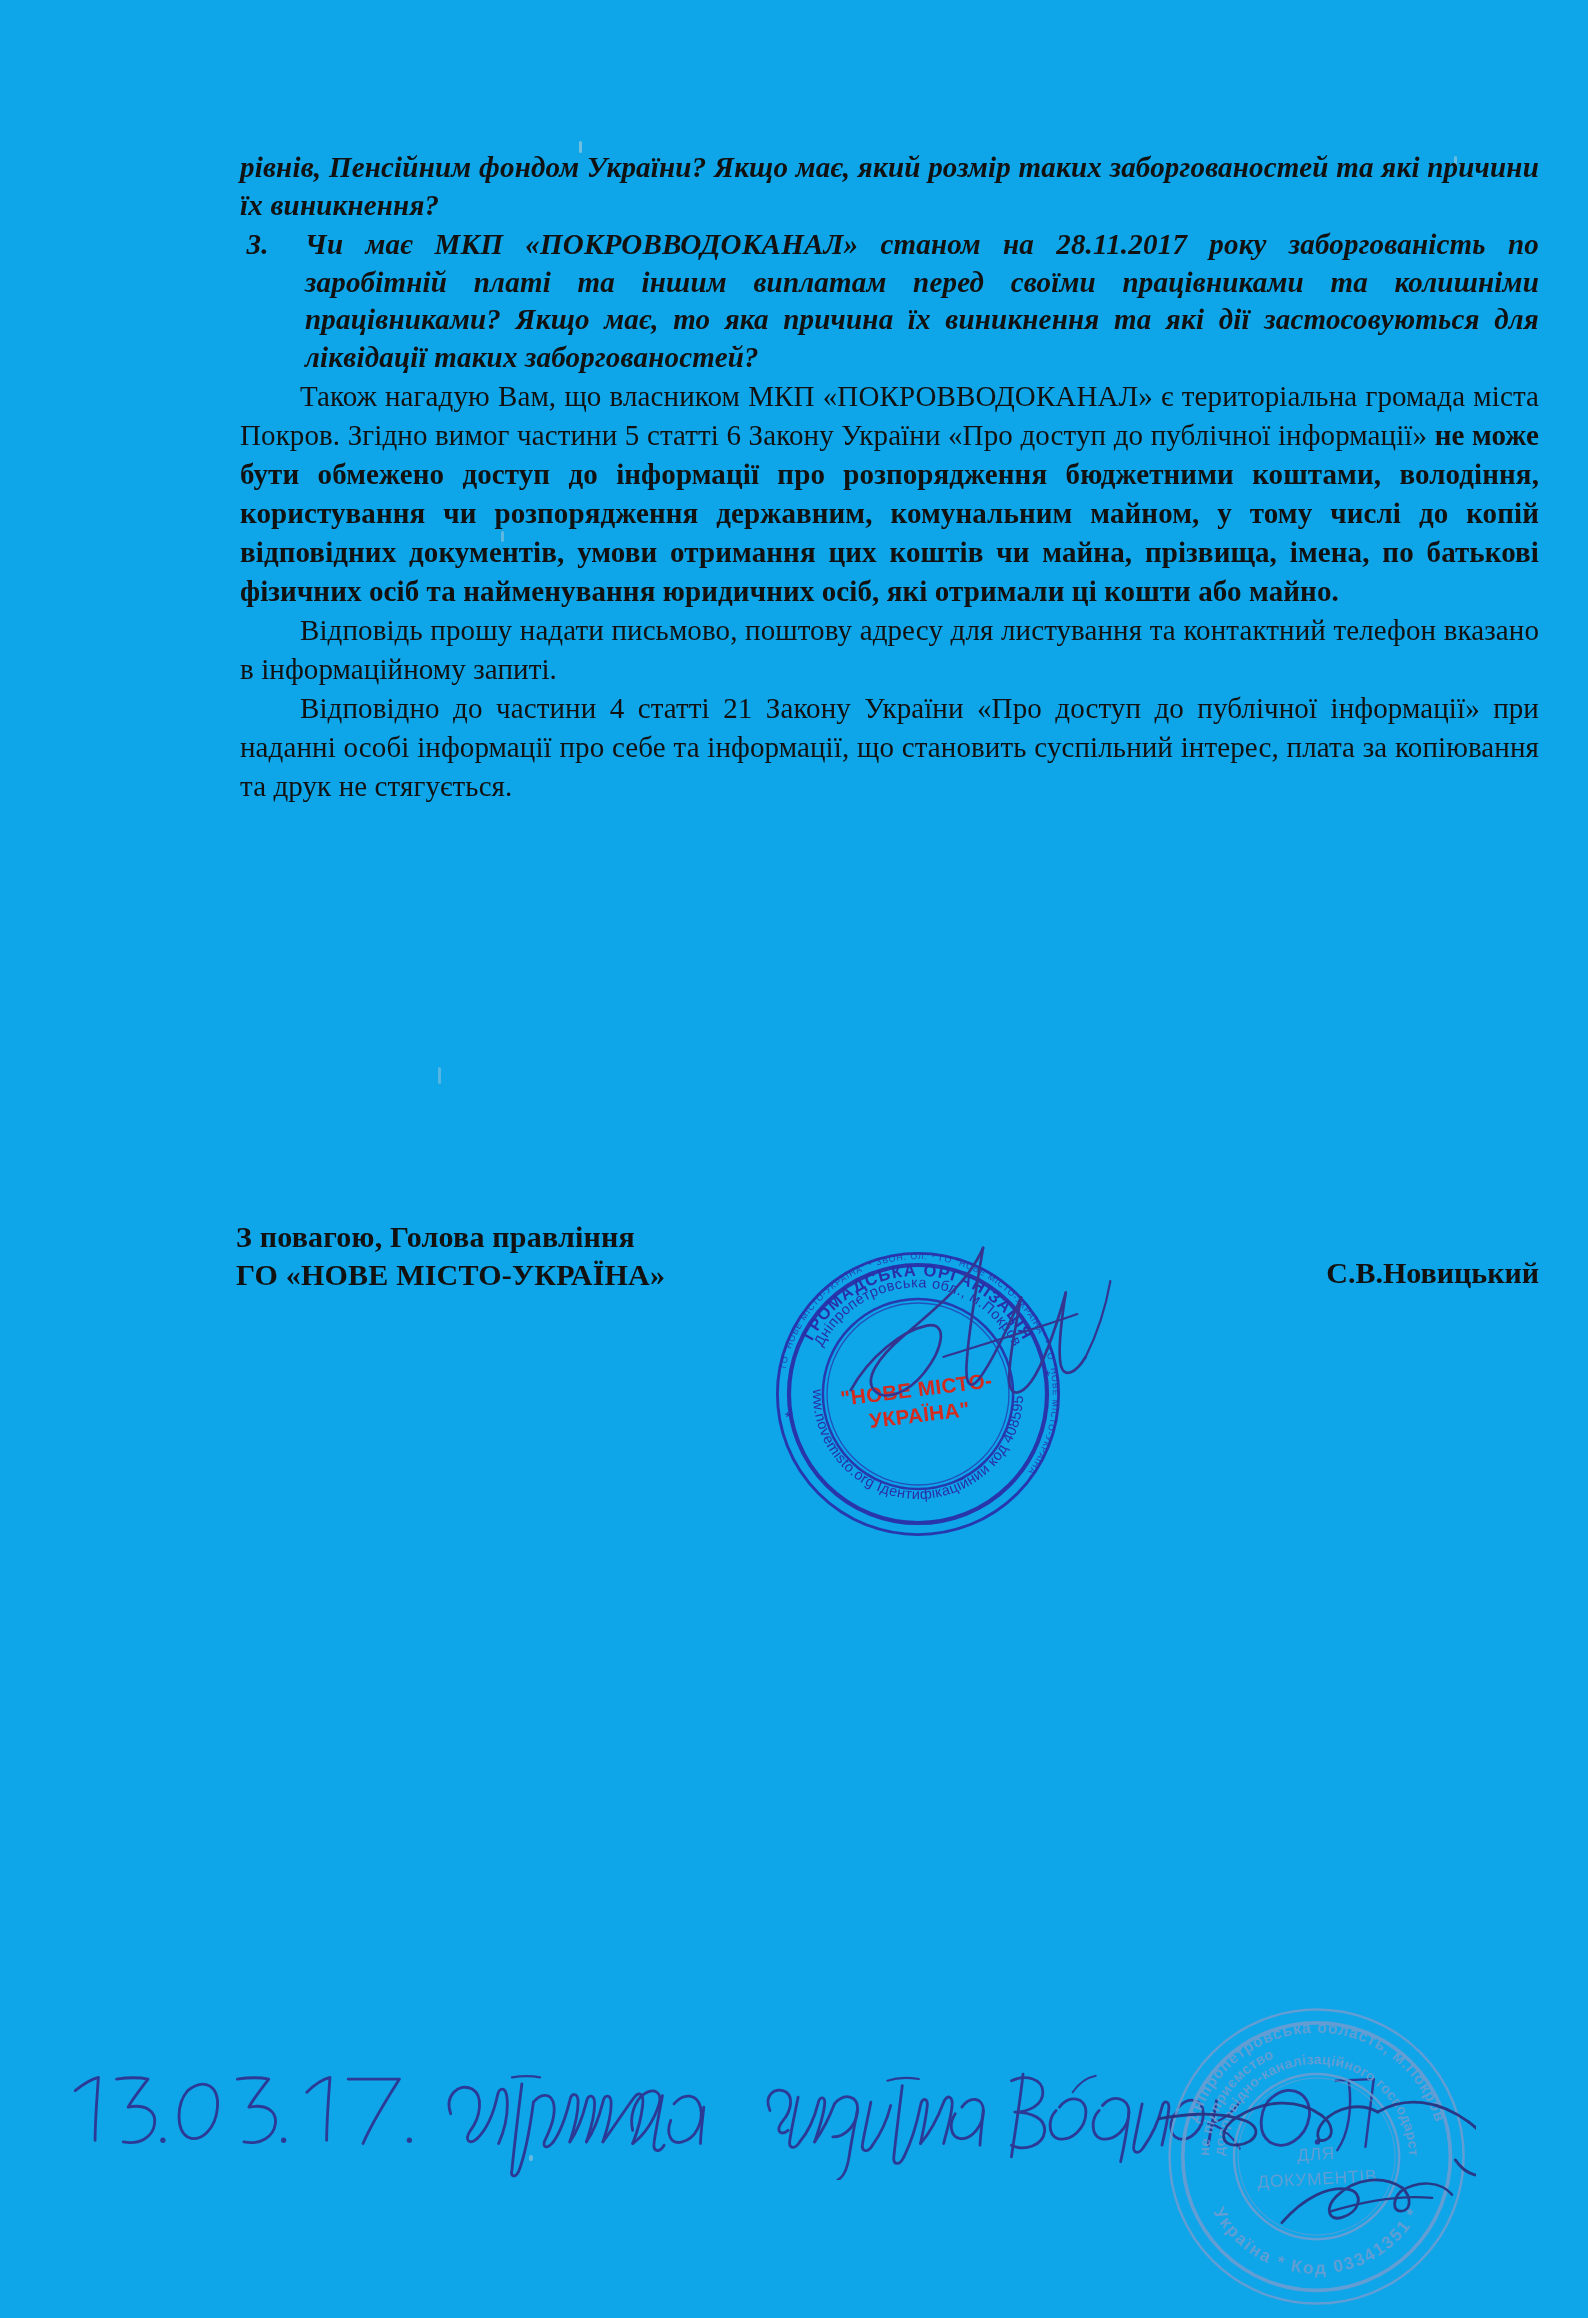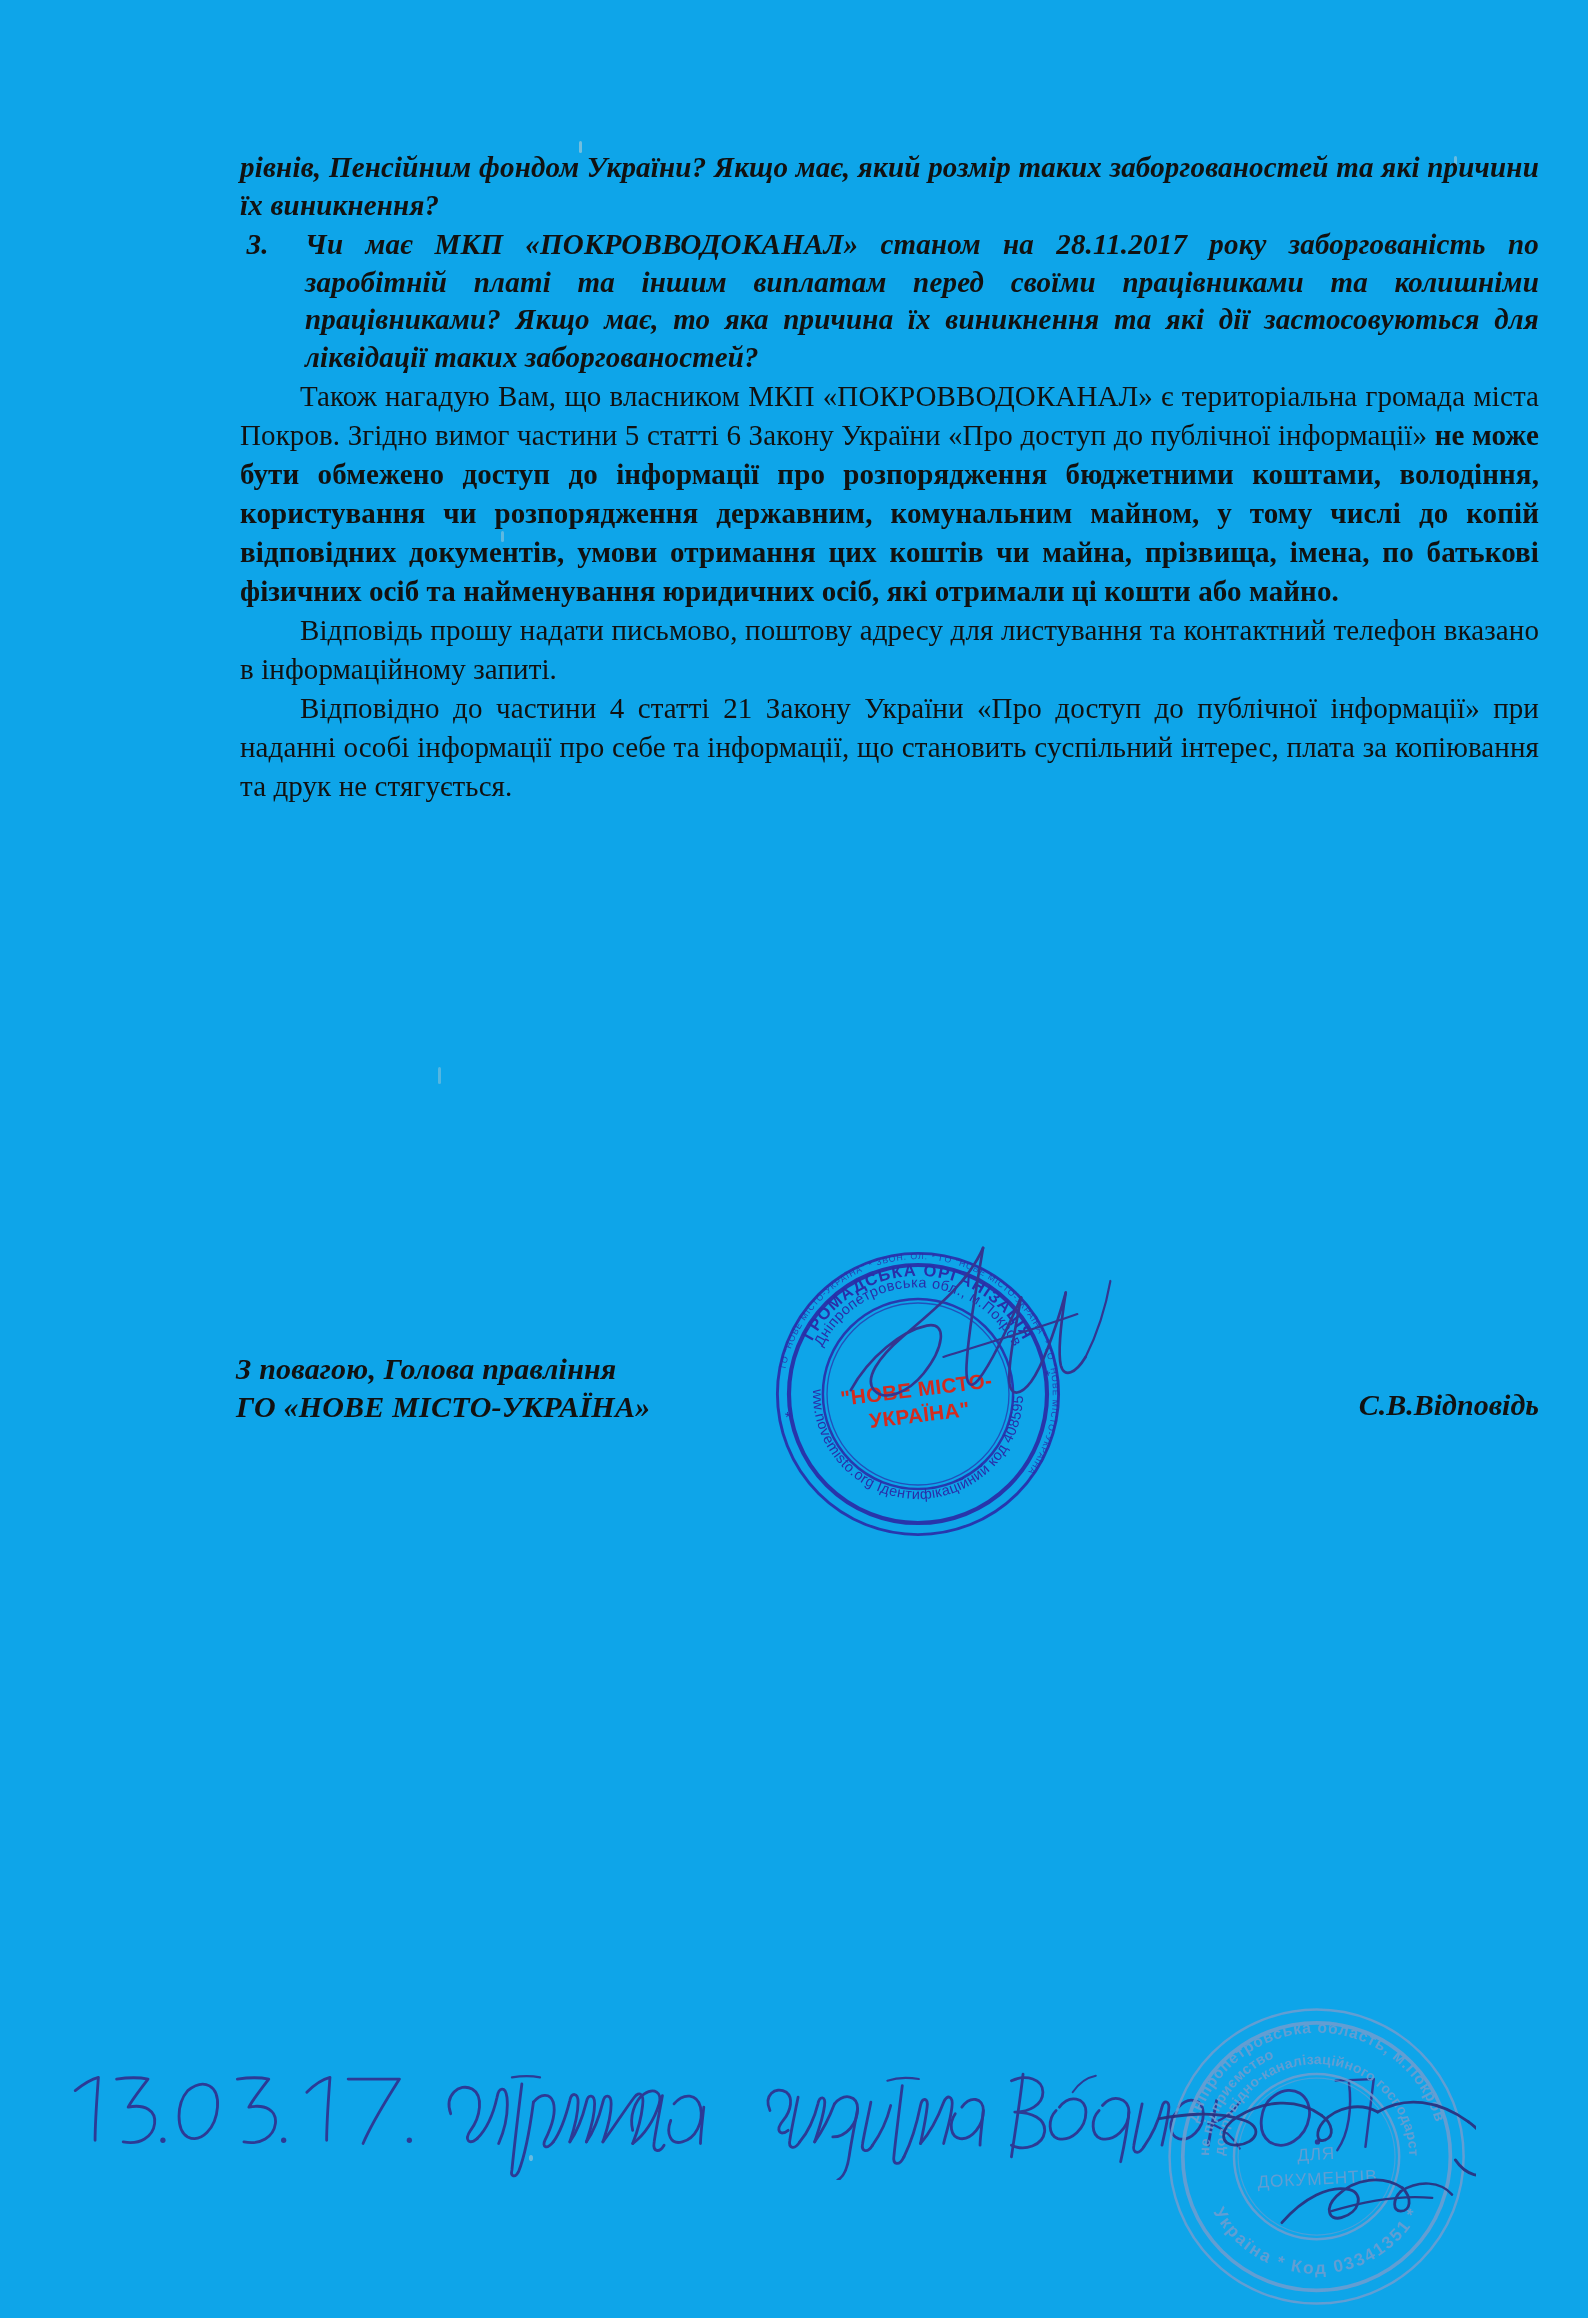--- a/index.html
+++ b/index.html
@@ -78,9 +78,8 @@
   .sign-block {
     position: absolute;
     left: 236px;
-    top: 1350px;
+    top: 1218px;
     width: 1303px;
-    font-style: italic;
   }
   .sign-row {
     font-size: 30px;

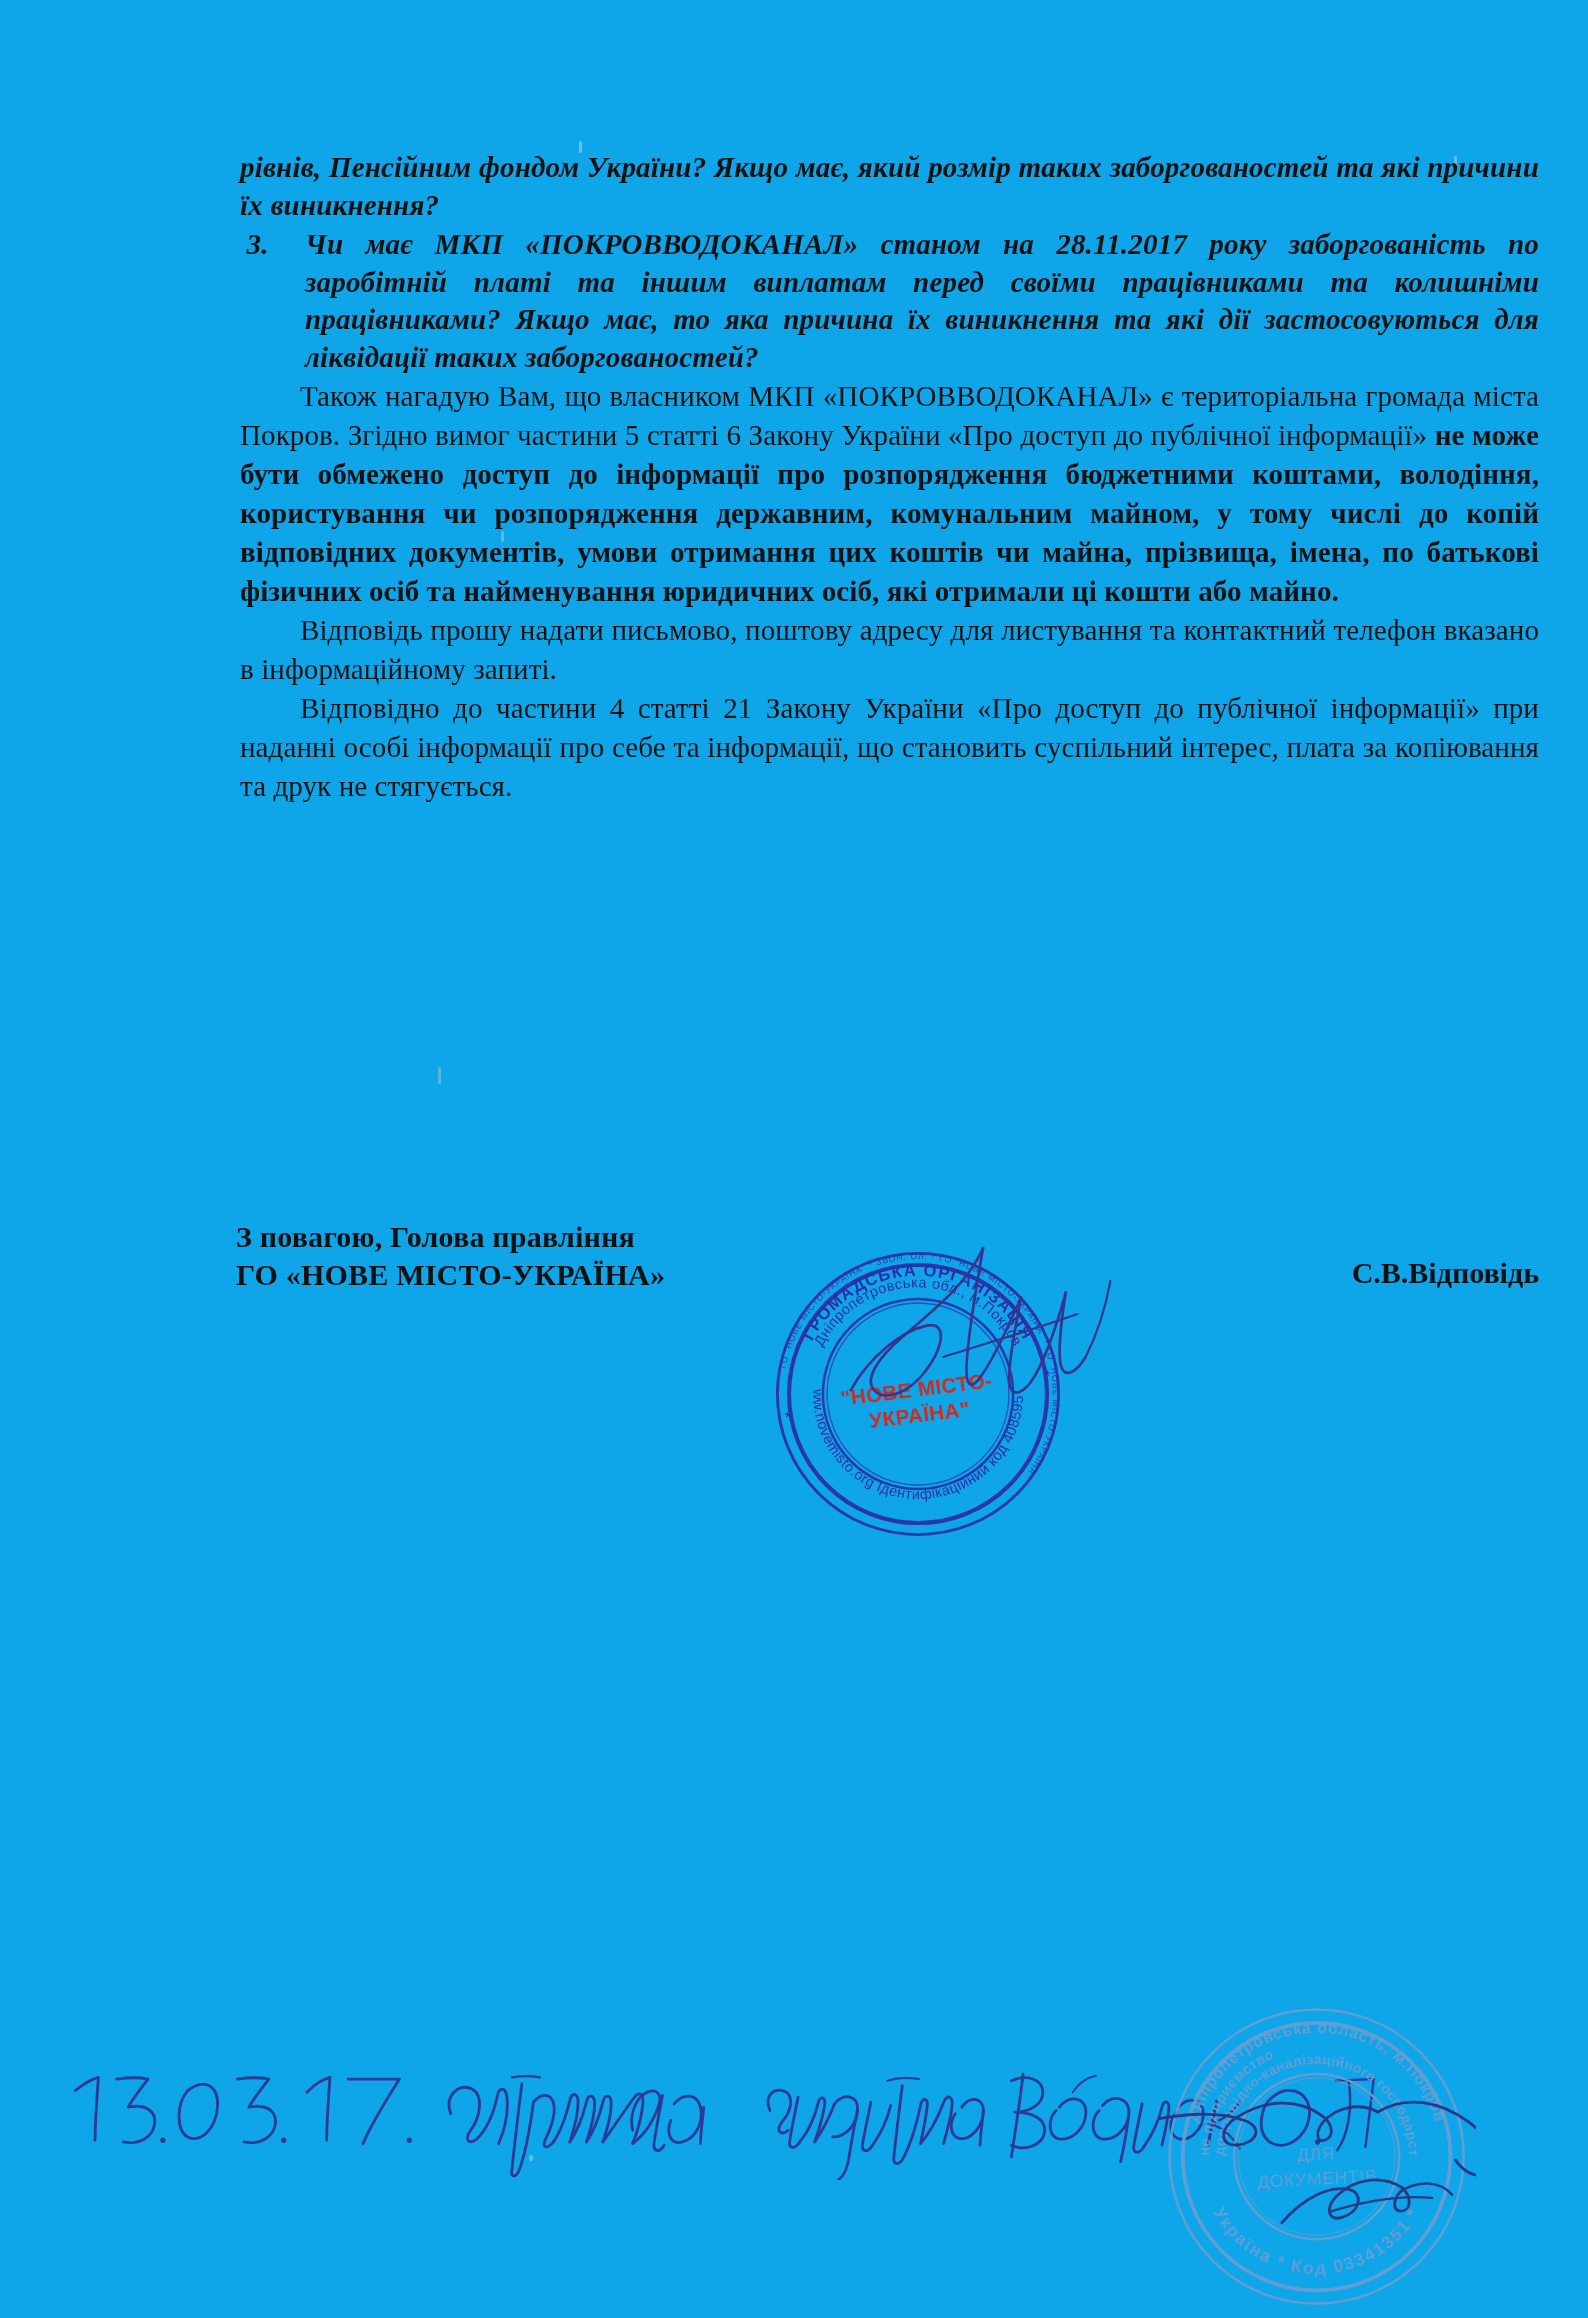--- a/index.html
+++ b/index.html
@@ -186,7 +186,7 @@
   <div class="sign-block">
     <div class="sign-row">З повагою, Голова правління</div>
     <div class="sign-row">ГО «НОВЕ МІСТО-УКРАЇНА»</div>
-    <div class="sign-name">С.В.Відповідь</div>
+    <div class="sign-name">С.В.Новицький</div>
   </div>
 
   <div class="stamp-org">

